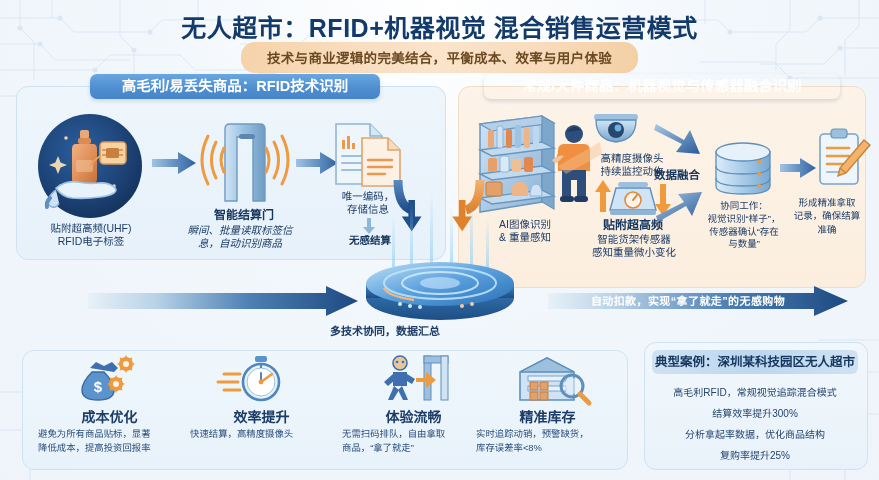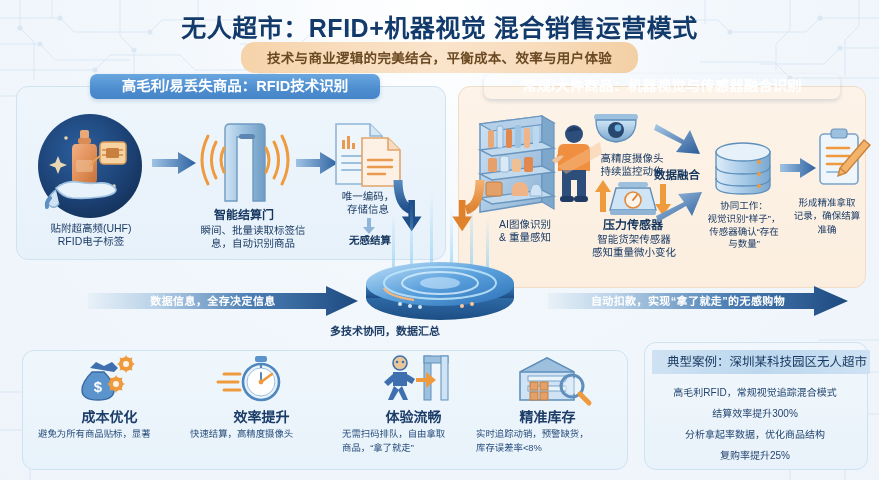--- a/index.html
+++ b/index.html
@@ -258,7 +258,7 @@
     </g>
   </svg>
   <div class="cap cap-b md" style="left:196px;top:208px;width:96px;color:#15365e;">智能结算门</div>
-  <div class="cap sm" style="left:185px;top:224px;width:136px;">
+  <div class="cap sm" style="left:172px;top:224px;width:136px;font-style:italic;">
     <div>瞬间、批量读取标签信</div>
     <div>息，自动识别商品</div>
   </div>

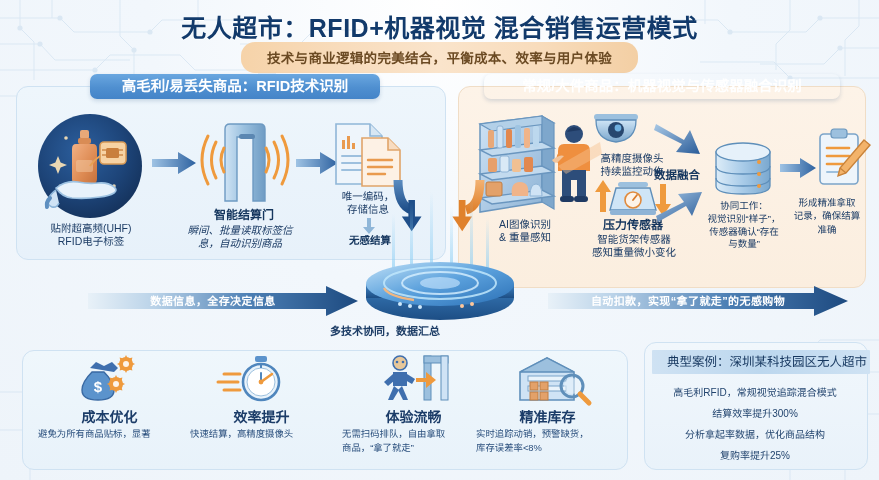--- a/index.html
+++ b/index.html
@@ -384,7 +384,7 @@
     <path d="M41 22 l4 -5" stroke="#d97b2b" stroke-width="1.8" stroke-linecap="round"></path>
     <rect x="18" y="32" width="46" height="5" rx="2" fill="#8fb4d6"></rect>
   </svg>
-  <div class="cap cap-b md" style="left:590px;top:218px;width:86px;color:#15365e;">压力传感器</div>
+  <div class="cap cap-b md" style="left:590px;top:218px;width:86px;color:#15365e;">贴附超高频</div>
   <div class="cap sm" style="left:576px;top:234px;width:116px;font-family:Liberation Mono, monospace;">
     <div>智能货架传感器</div>
     <div>感知重量微小变化</div>

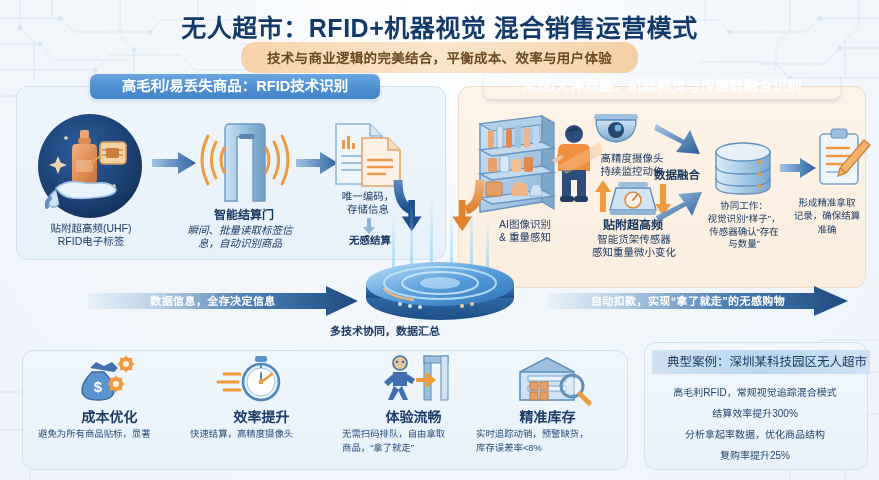--- a/index.html
+++ b/index.html
@@ -530,7 +530,6 @@
       </defs>
     <path d="M0 7 h238 v-7 l32 15 -32 15 v-7 h-238z" fill="url(#bandL)"></path>
   </svg>
-  <div class="band-label" style="left:88px;top:288px;width:250px;">数据信息，全存决定信息</div>
 
   <svg style="position:absolute;left:548px;top:286px;" width="300" height="30" viewBox="0 0 300 30">
     <defs>

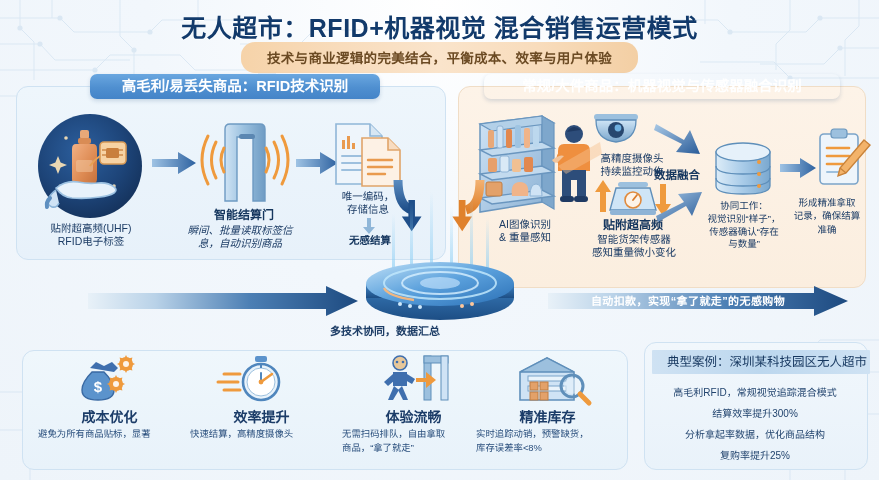--- a/index.html
+++ b/index.html
@@ -94,9 +94,8 @@
   }
   .case-head{
     position:absolute;left:8px;top:8px;width:206px;height:24px;line-height:24px;
-    text-align:center;border-radius:1px;color:#15365e;font-size:12.5px;font-weight:normal;
+    text-align:center;border-radius:6px;color:#15365e;font-size:12.5px;font-weight:bold;
     background:linear-gradient(90deg,#cfe2f3 0%,#bcd7ee 50%,#cfe2f3 100%);
-    padding-left:12px;
   }
   .case-line{
     position:absolute;left:6px;width:210px;text-align:center;

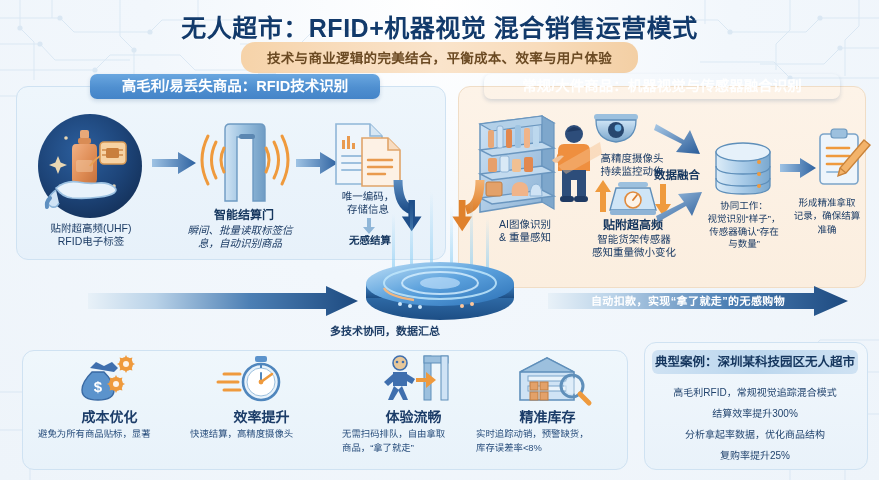--- a/index.html
+++ b/index.html
@@ -568,6 +568,7 @@
     <div class="btitle">成本优化</div>
     <div class="bdesc">
       <div>避免为所有商品贴标，显著</div>
+      <div>降低成本，提高投资回报率</div>
     </div>
   </div>
 

